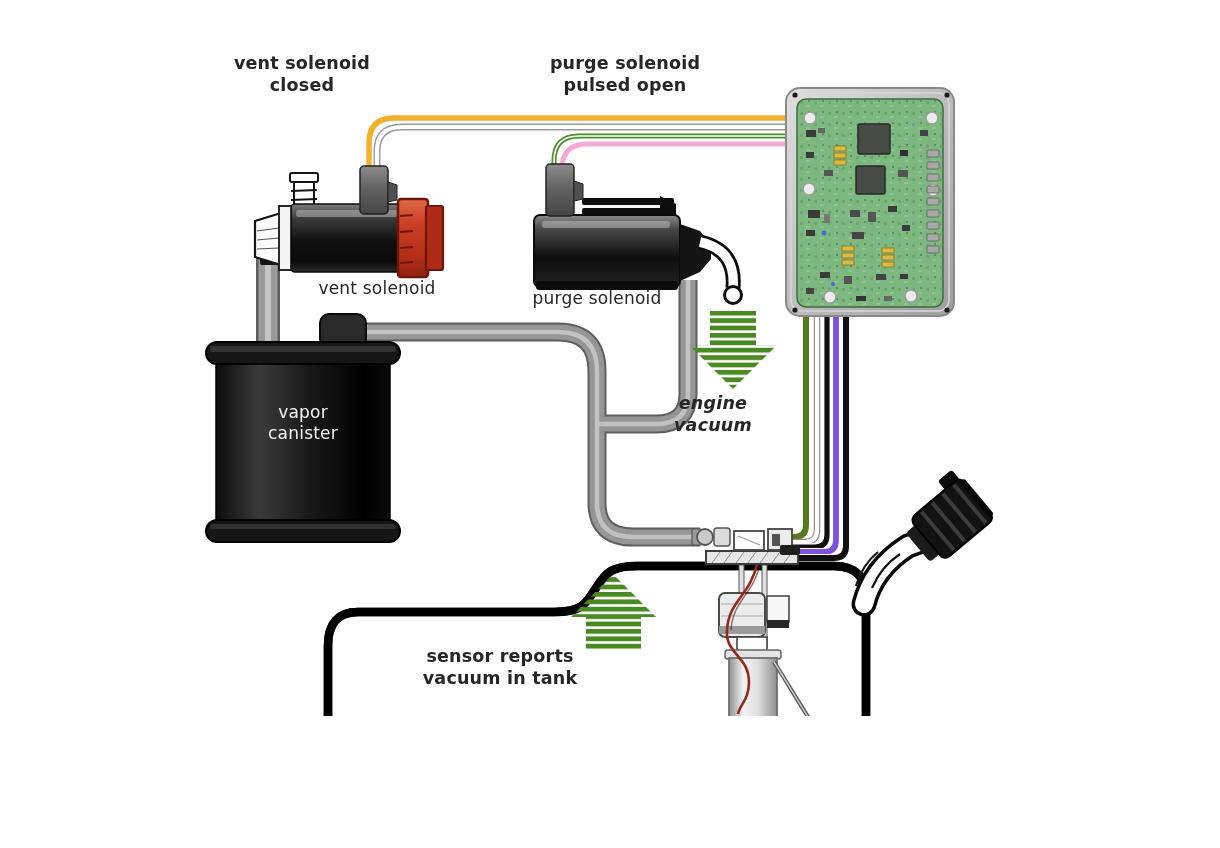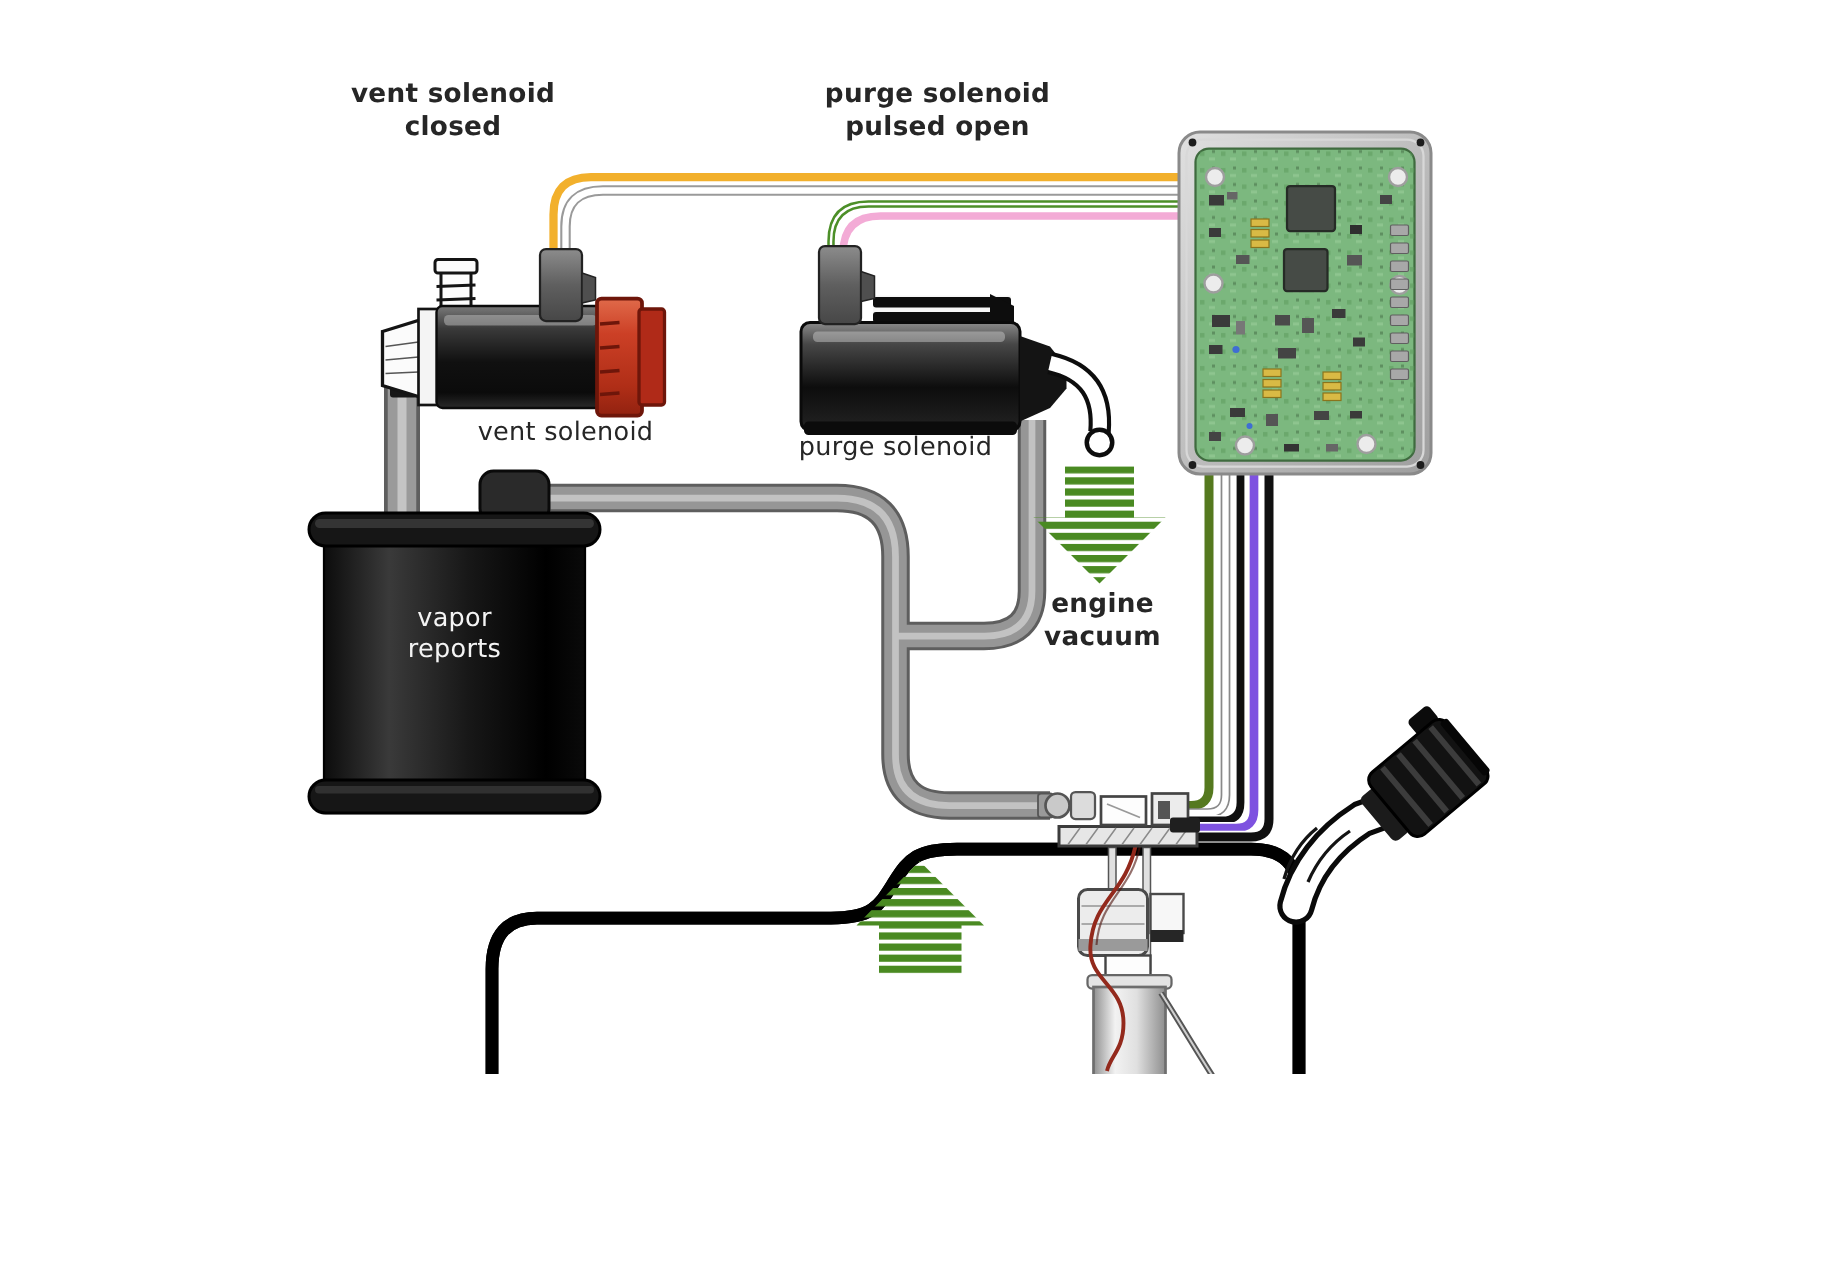--- a/index.html
+++ b/index.html
@@ -295,7 +295,7 @@
 <div class="lbl bold" style="left:655px;top:393px;width:160px;">engine
 vacuum</div>
 <div class="lbl white" style="left:213px;top:402px;width:180px;">vapor
-reports</div>
+canister</div>
 </div>
 
 </body></html>

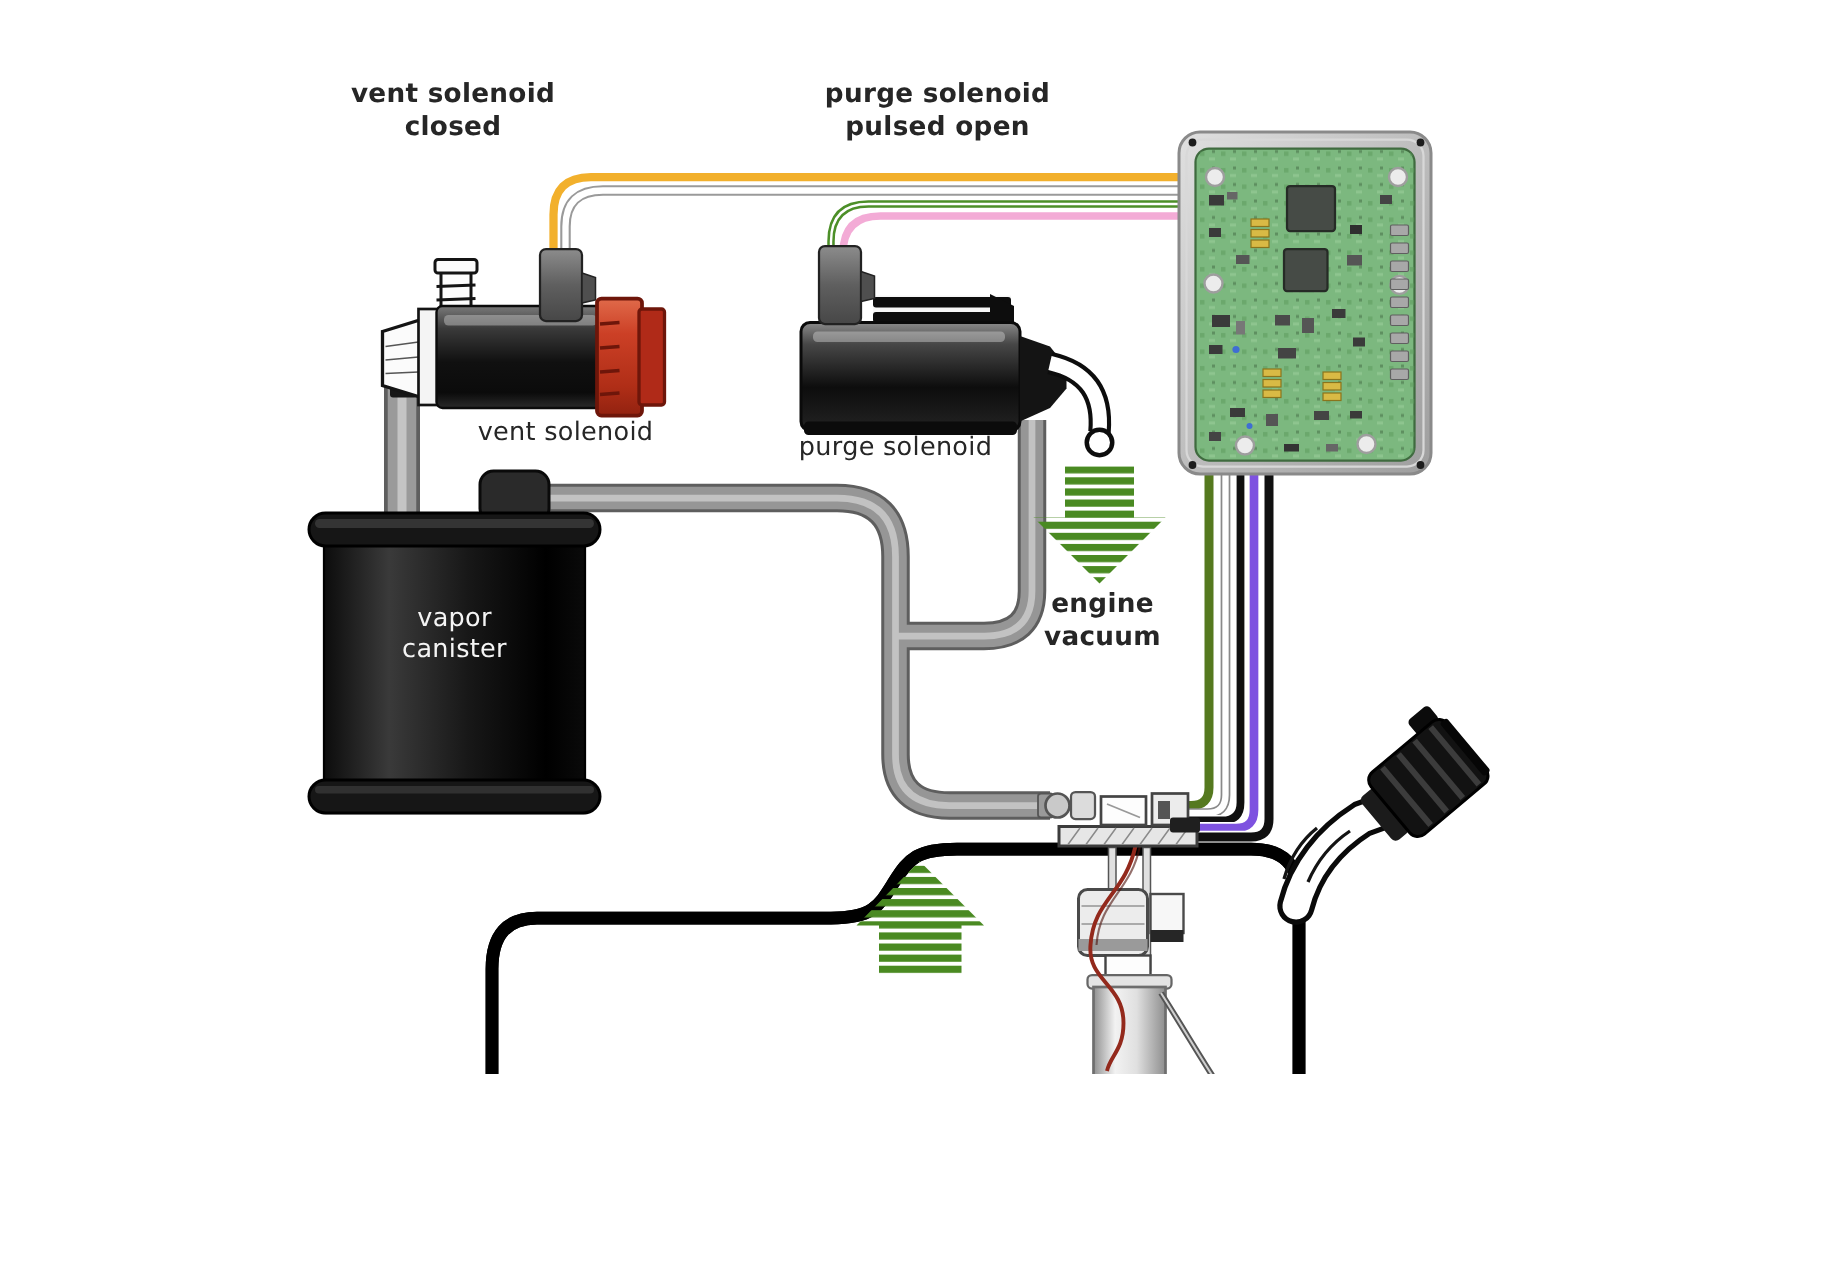--- a/index.html
+++ b/index.html
@@ -292,7 +292,7 @@
 pulsed open</div>
 <div class="lbl" style="left:272px;top:278px;width:210px;">vent solenoid</div>
 <div class="lbl" style="left:497px;top:288px;width:200px;">purge solenoid</div>
-<div class="lbl bold" style="left:655px;top:393px;width:160px;">engine
+<div class="lbl bold" style="left:633px;top:393px;width:160px;font-style:italic;">engine
 vacuum</div>
 <div class="lbl white" style="left:213px;top:402px;width:180px;">vapor
 canister</div>

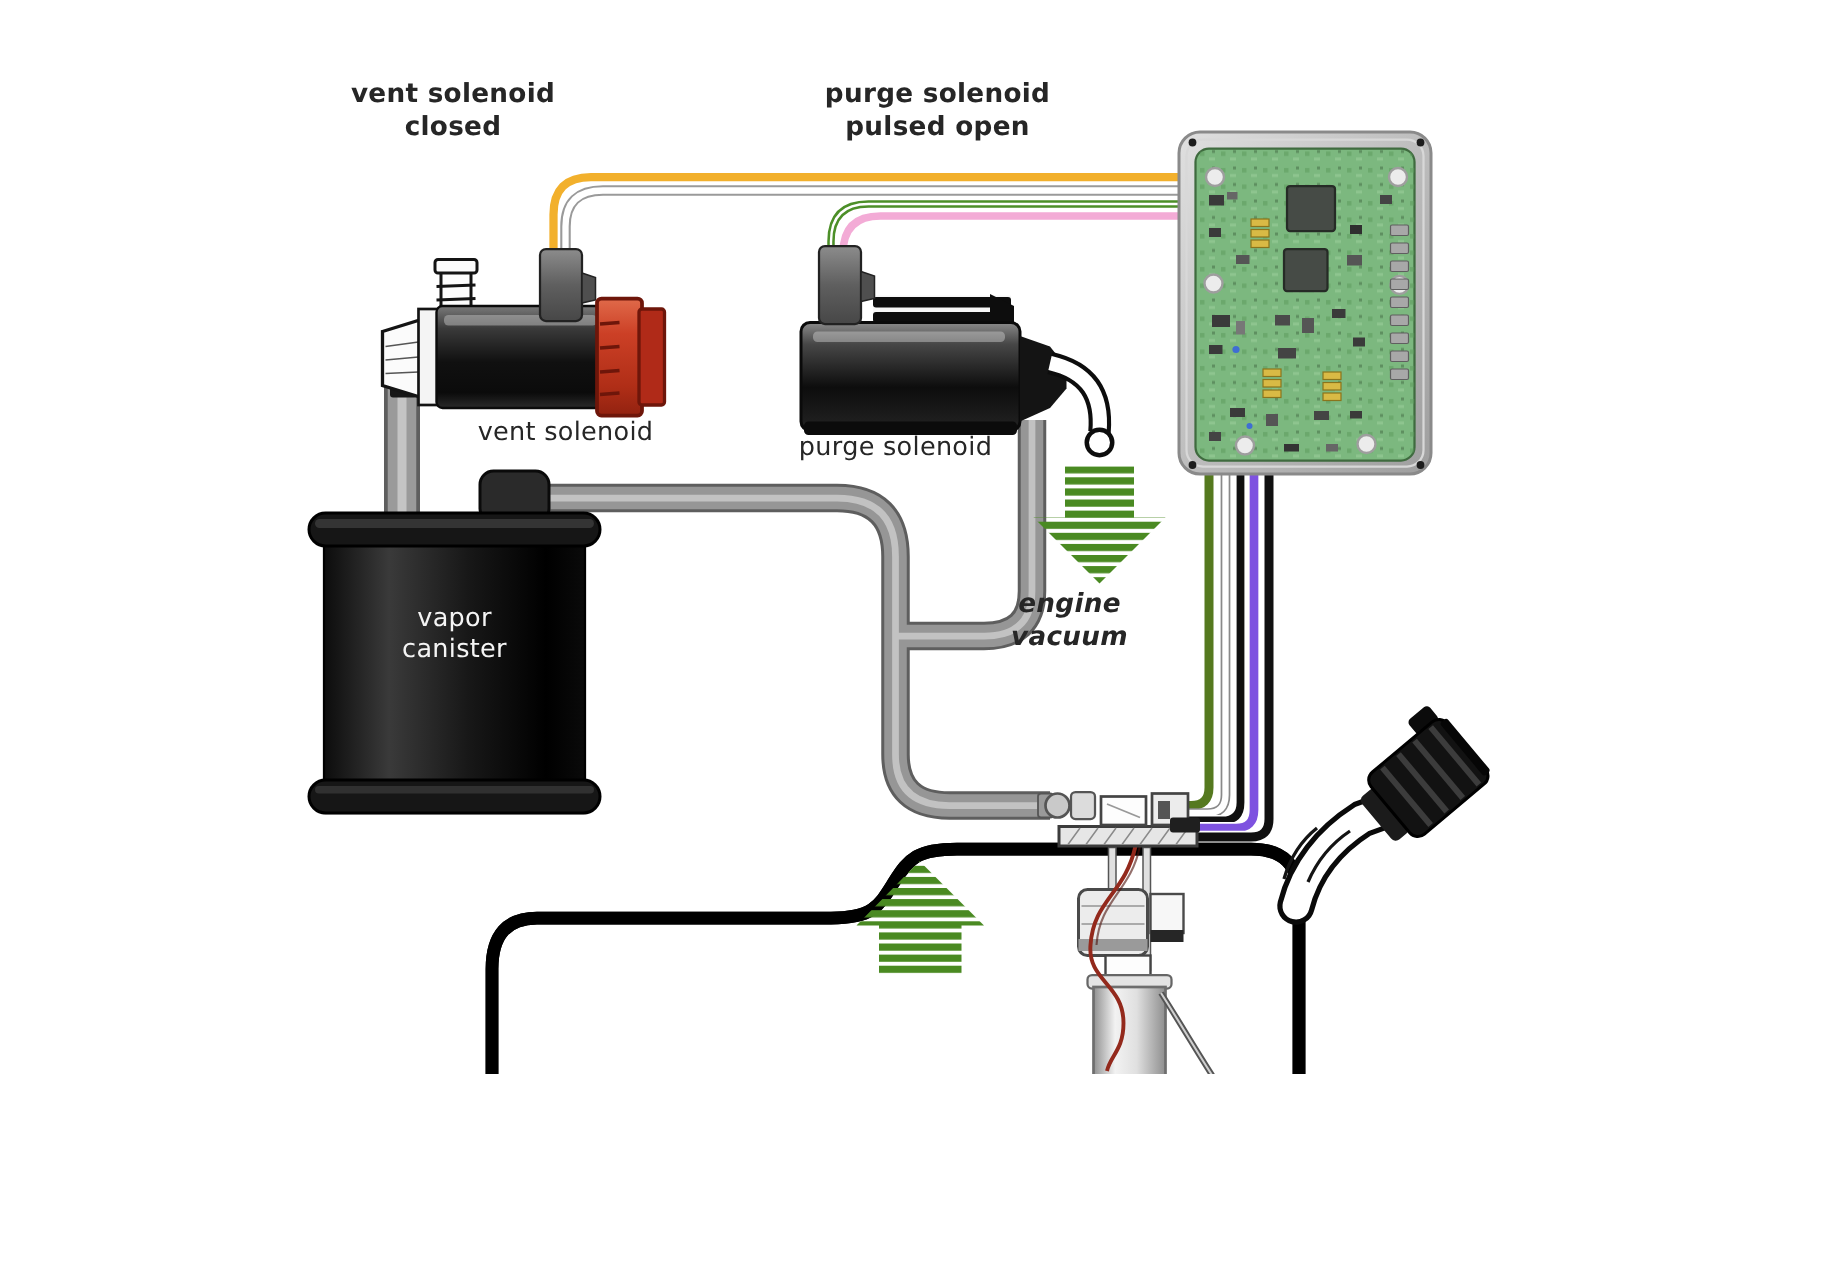--- a/index.html
+++ b/index.html
@@ -296,6 +296,8 @@
 vacuum</div>
 <div class="lbl white" style="left:213px;top:402px;width:180px;">vapor
 canister</div>
+<div class="lbl bold" style="left:380px;top:646px;width:240px;">sensor reports
+vacuum in tank</div>
 </div>
 
 </body></html>

